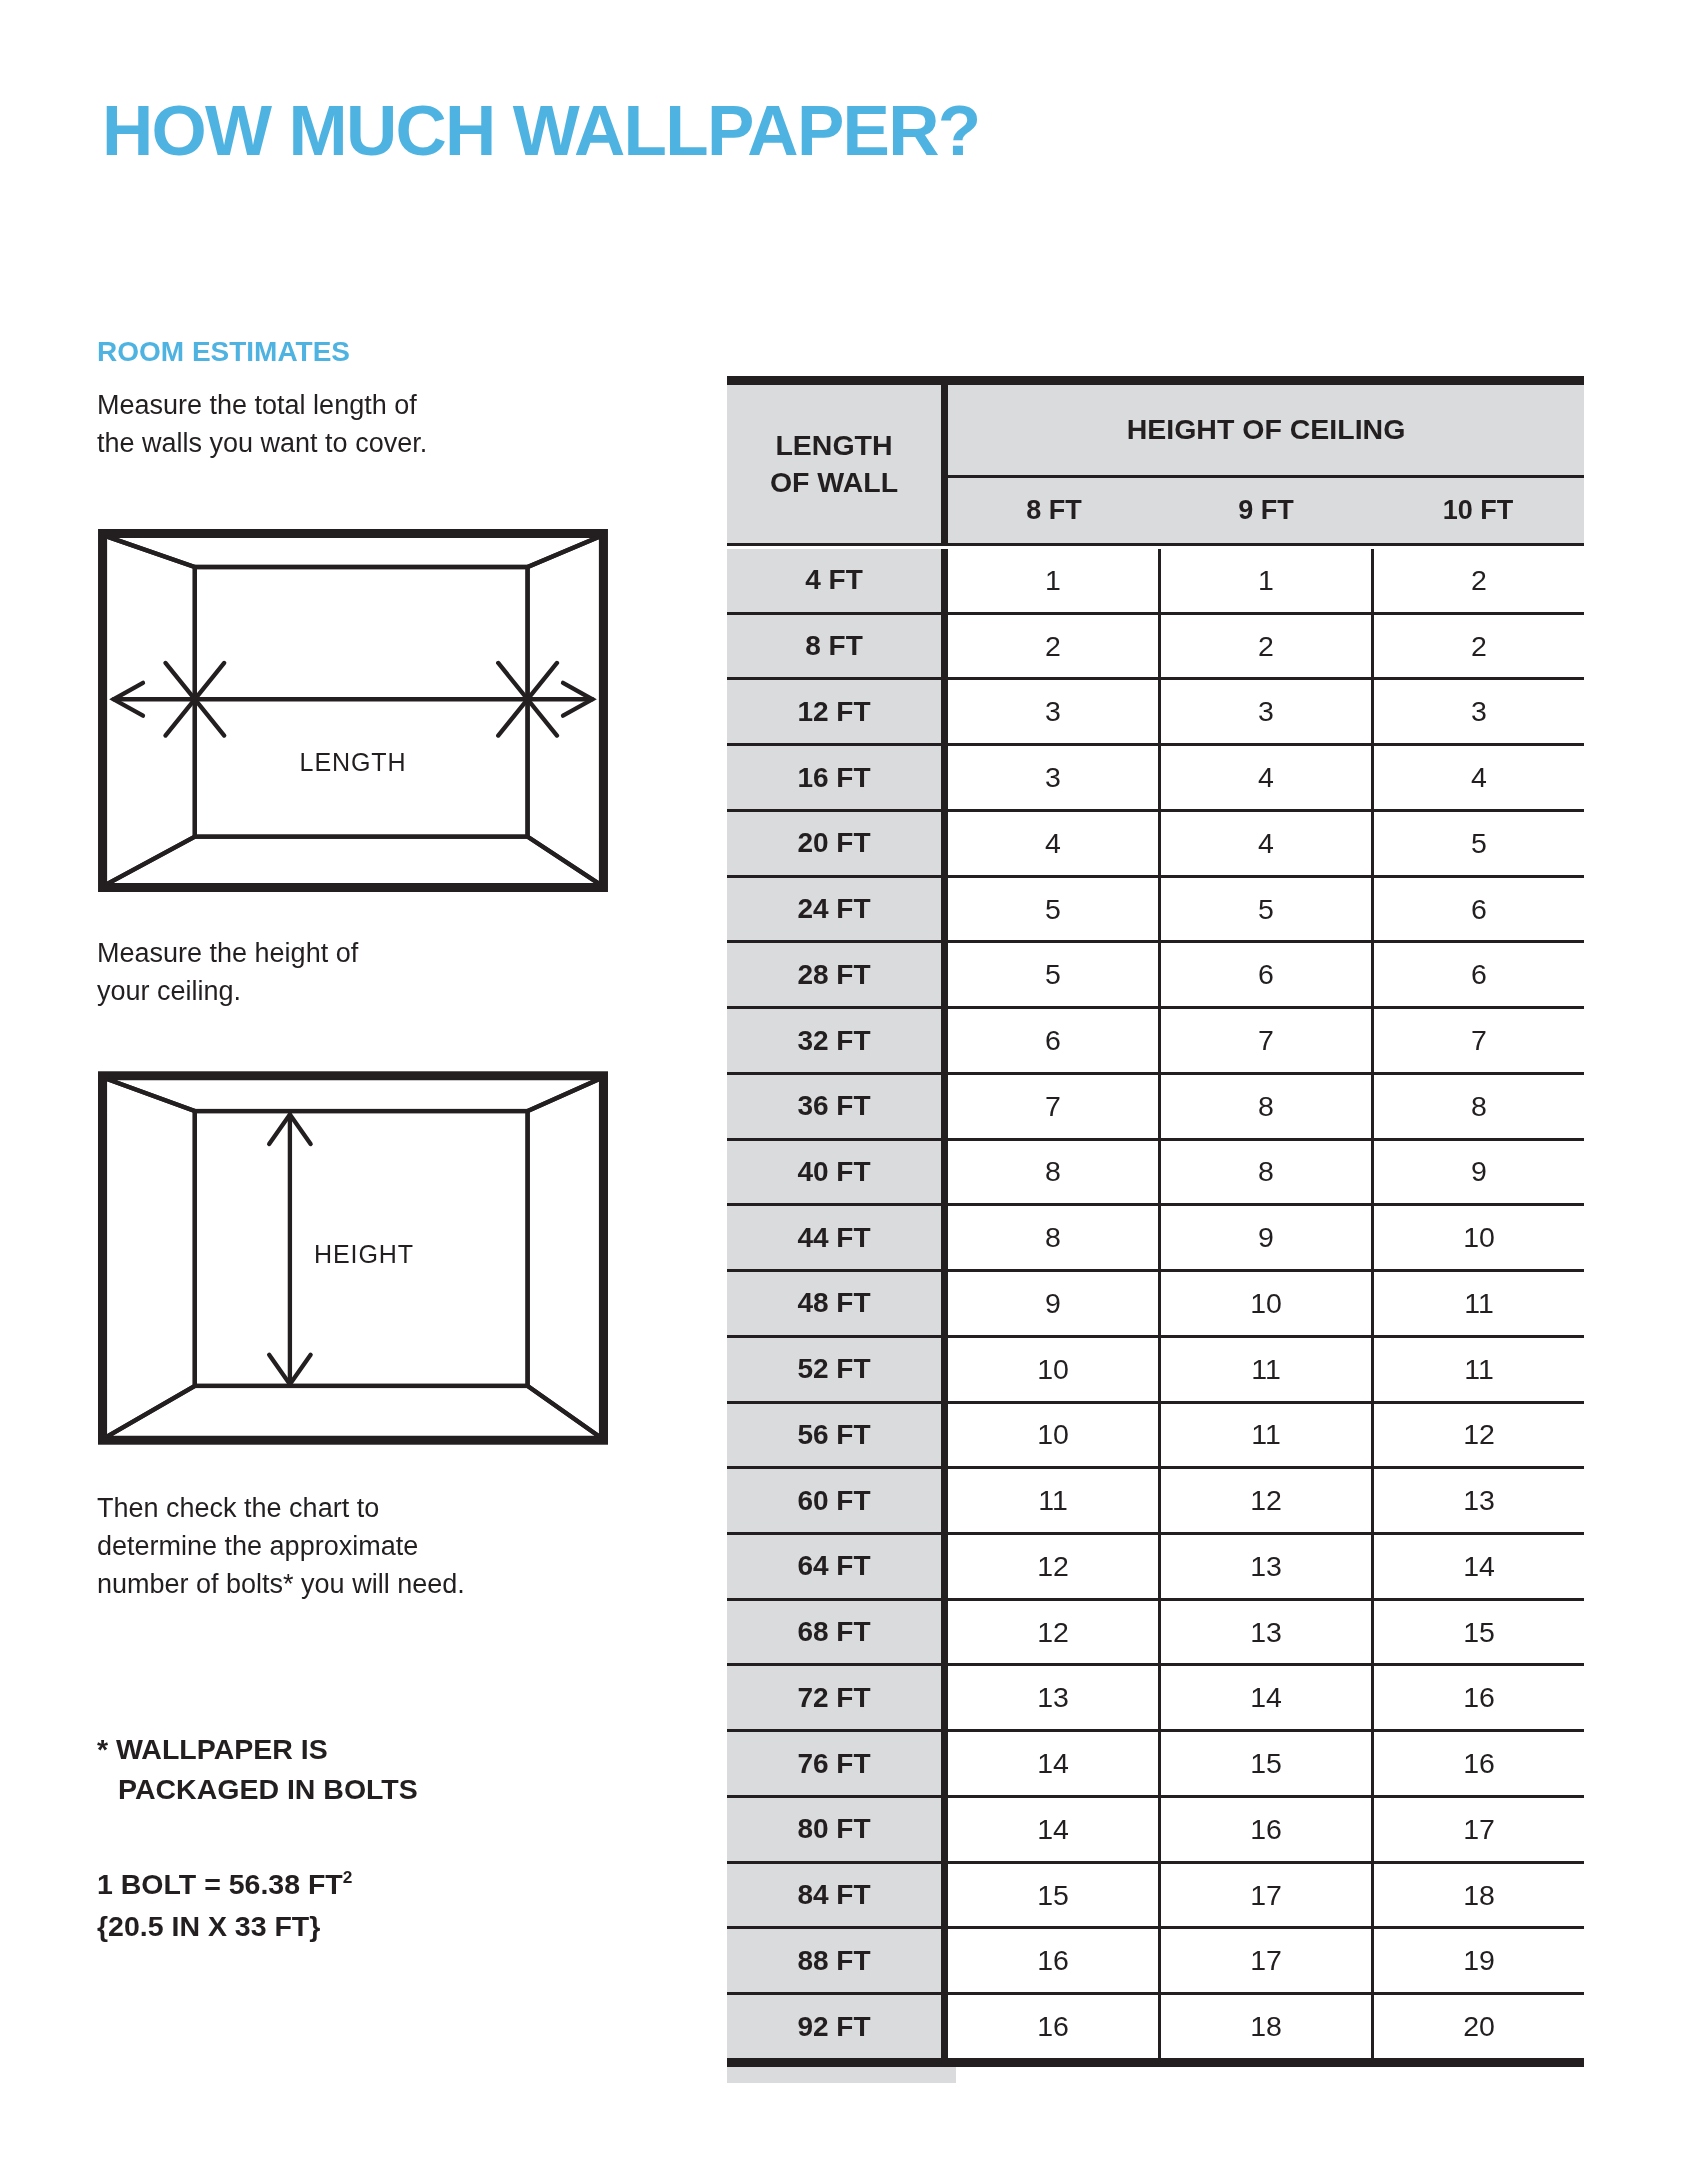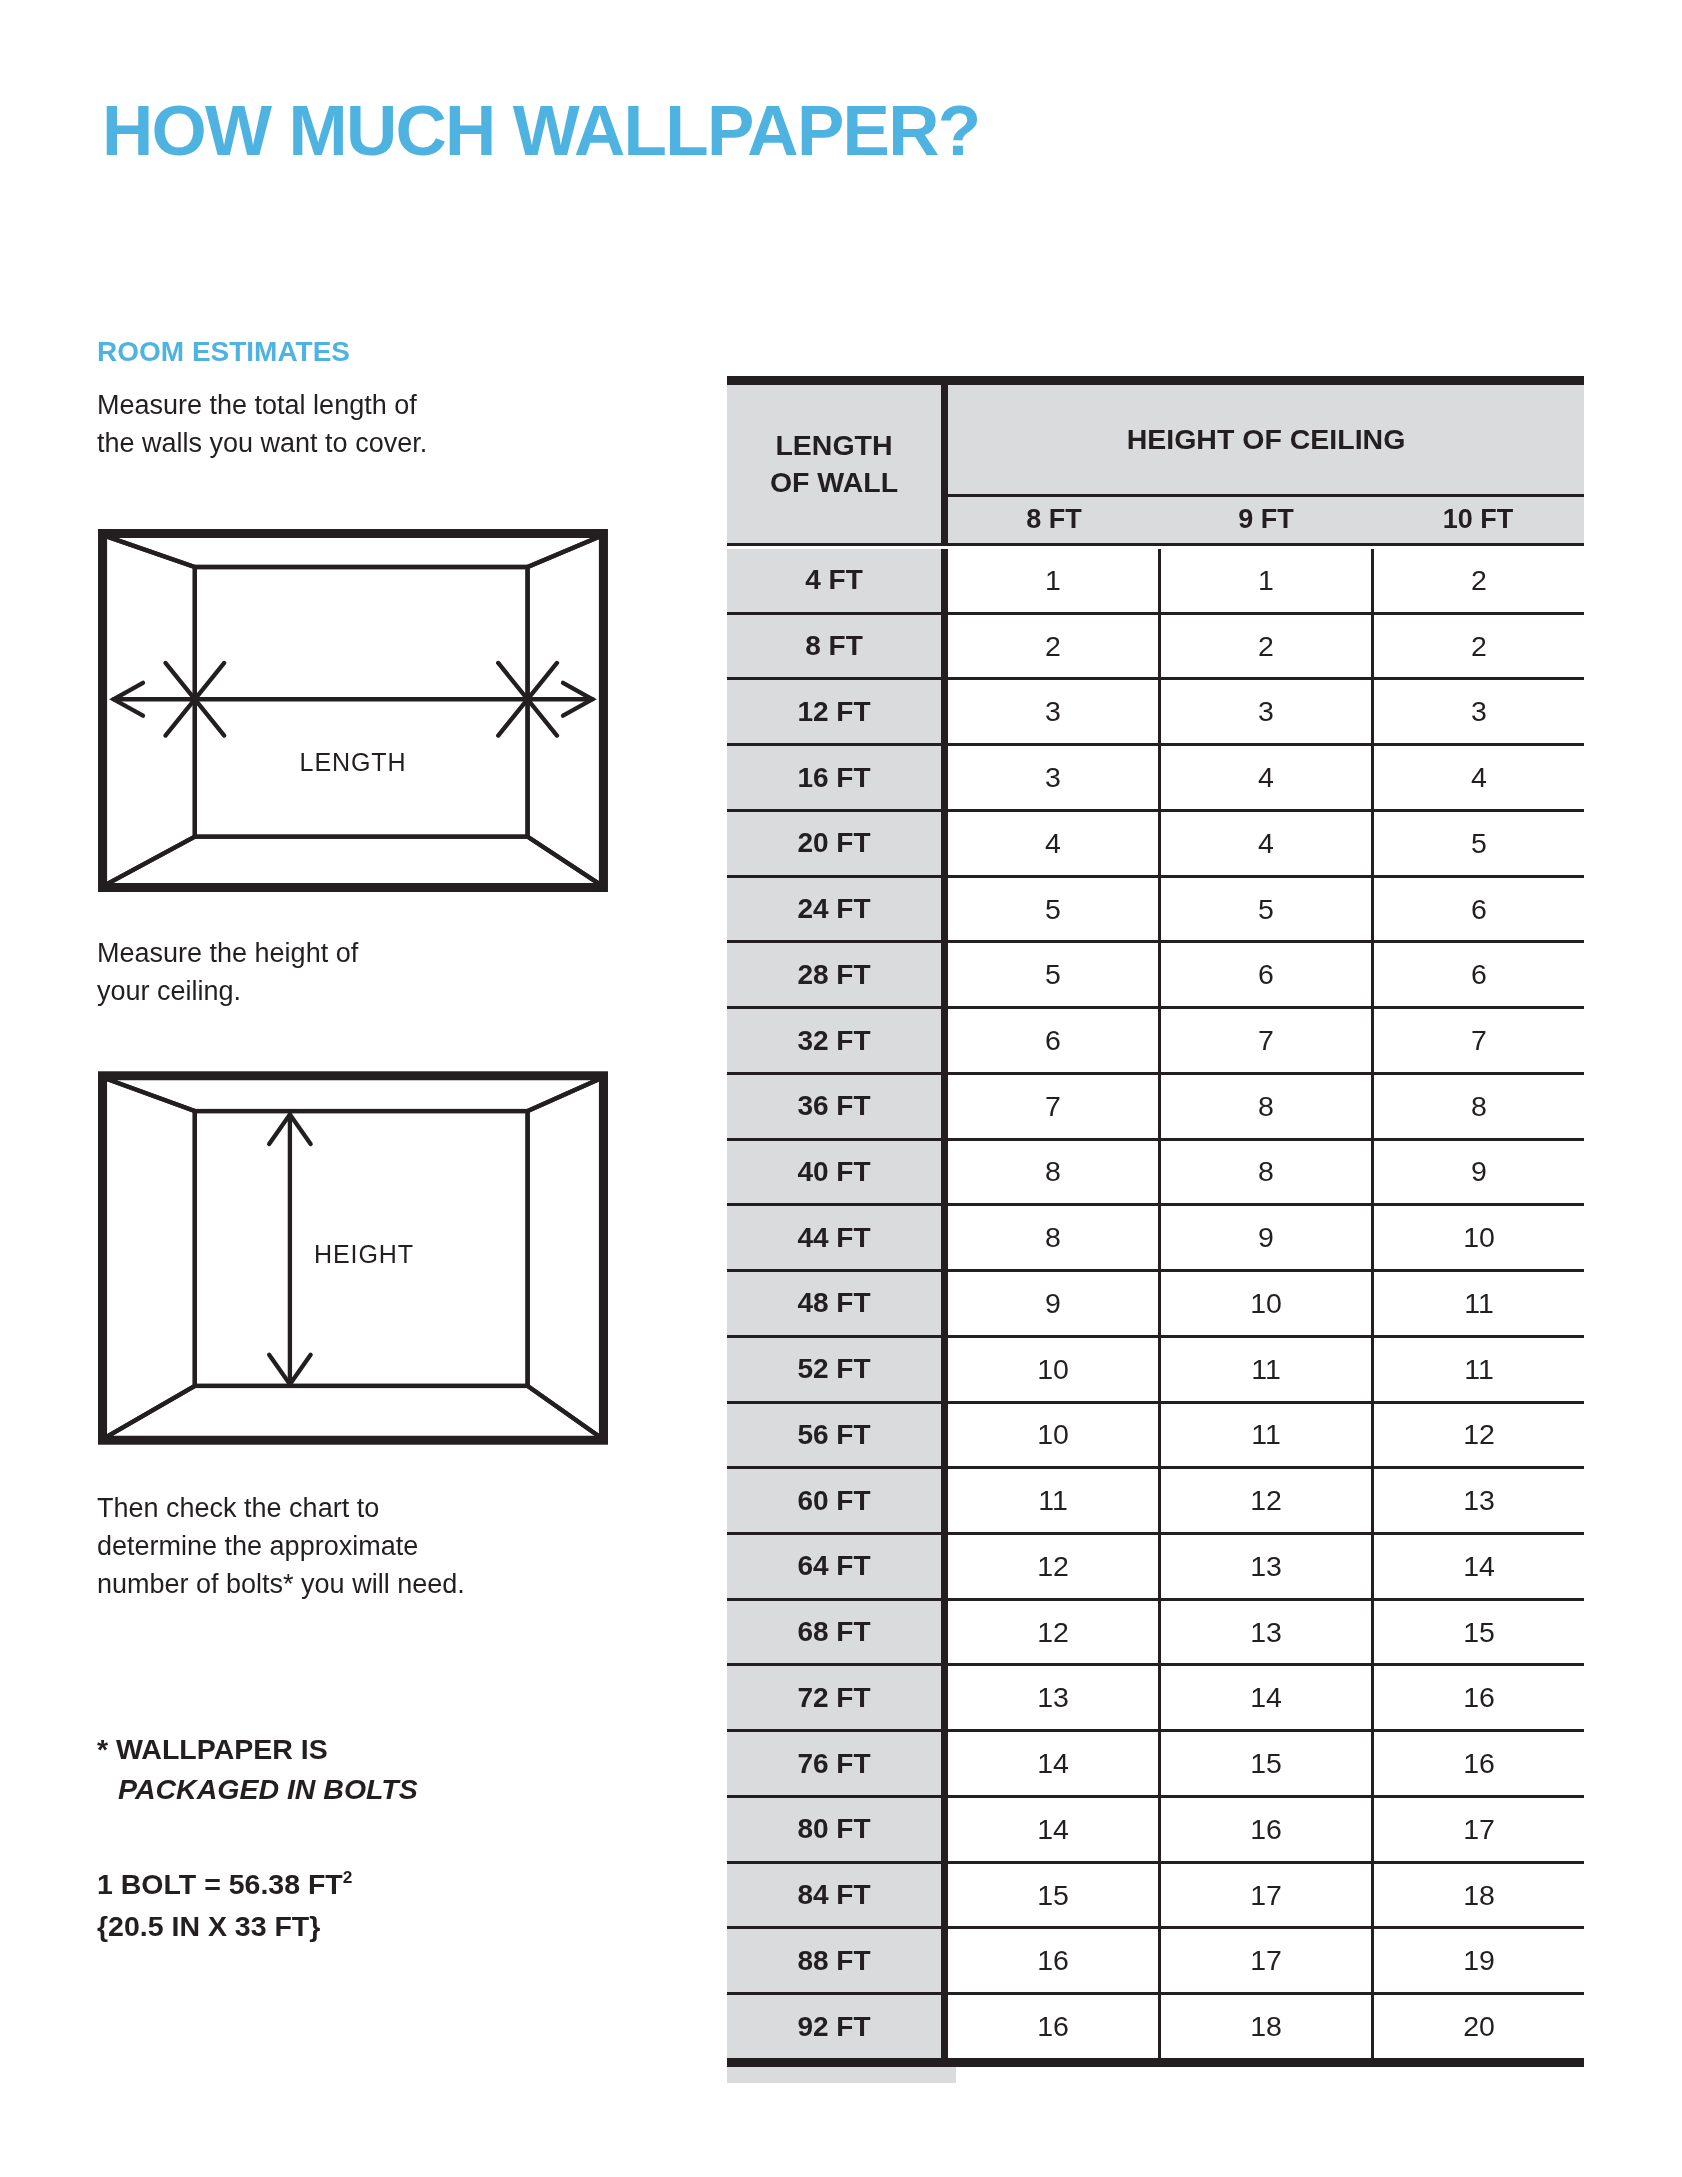--- a/index.html
+++ b/index.html
@@ -103,7 +103,7 @@
   }
   .t-hright { flex: 1; display: flex; flex-direction: column; }
   .t-group {
-    height: 112px;
+    height: 93px;
     border-bottom: 3.5px solid #231f20;
     display: flex; align-items: center; justify-content: center;
     font-weight: bold; font-size: 28.5px;

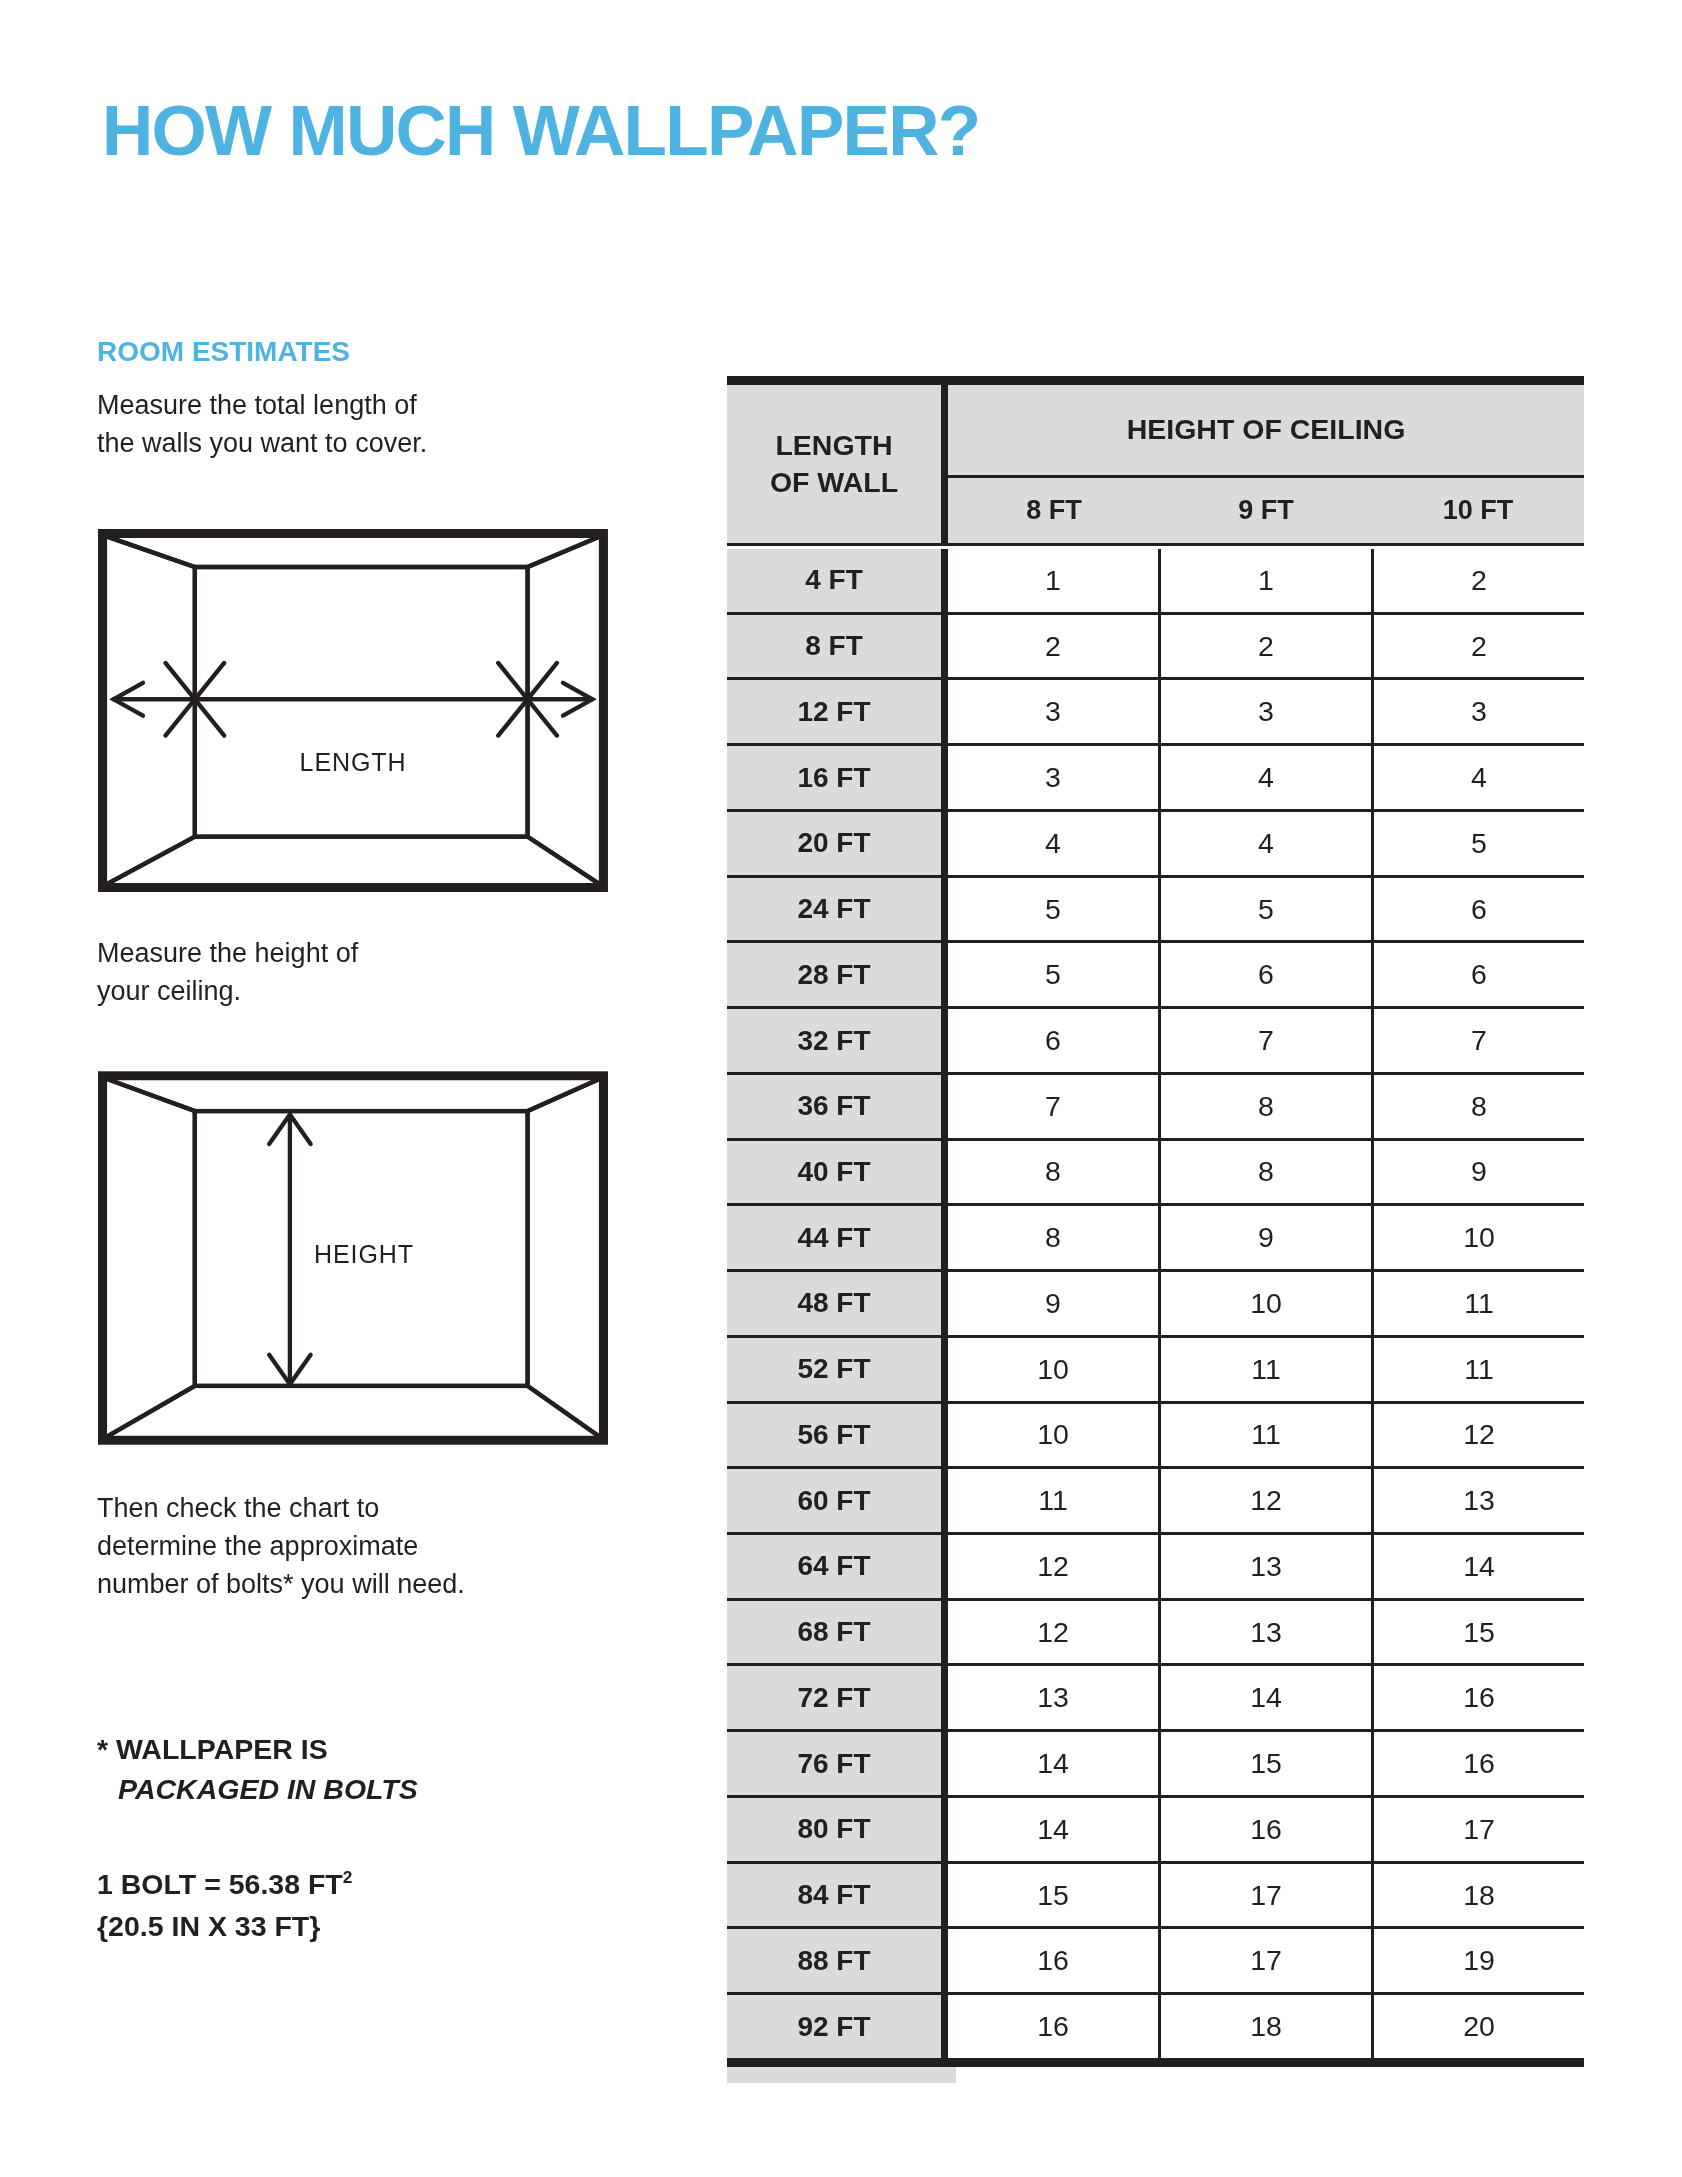--- a/index.html
+++ b/index.html
@@ -56,7 +56,7 @@
     font-weight: bold;
     line-height: 40px;
   }
-  .note-line2 { padding-left: 21px; font-style: italic; }
+  .note-line2 { padding-left: 21px; }
 
   .bolt-block {
     position: absolute;

